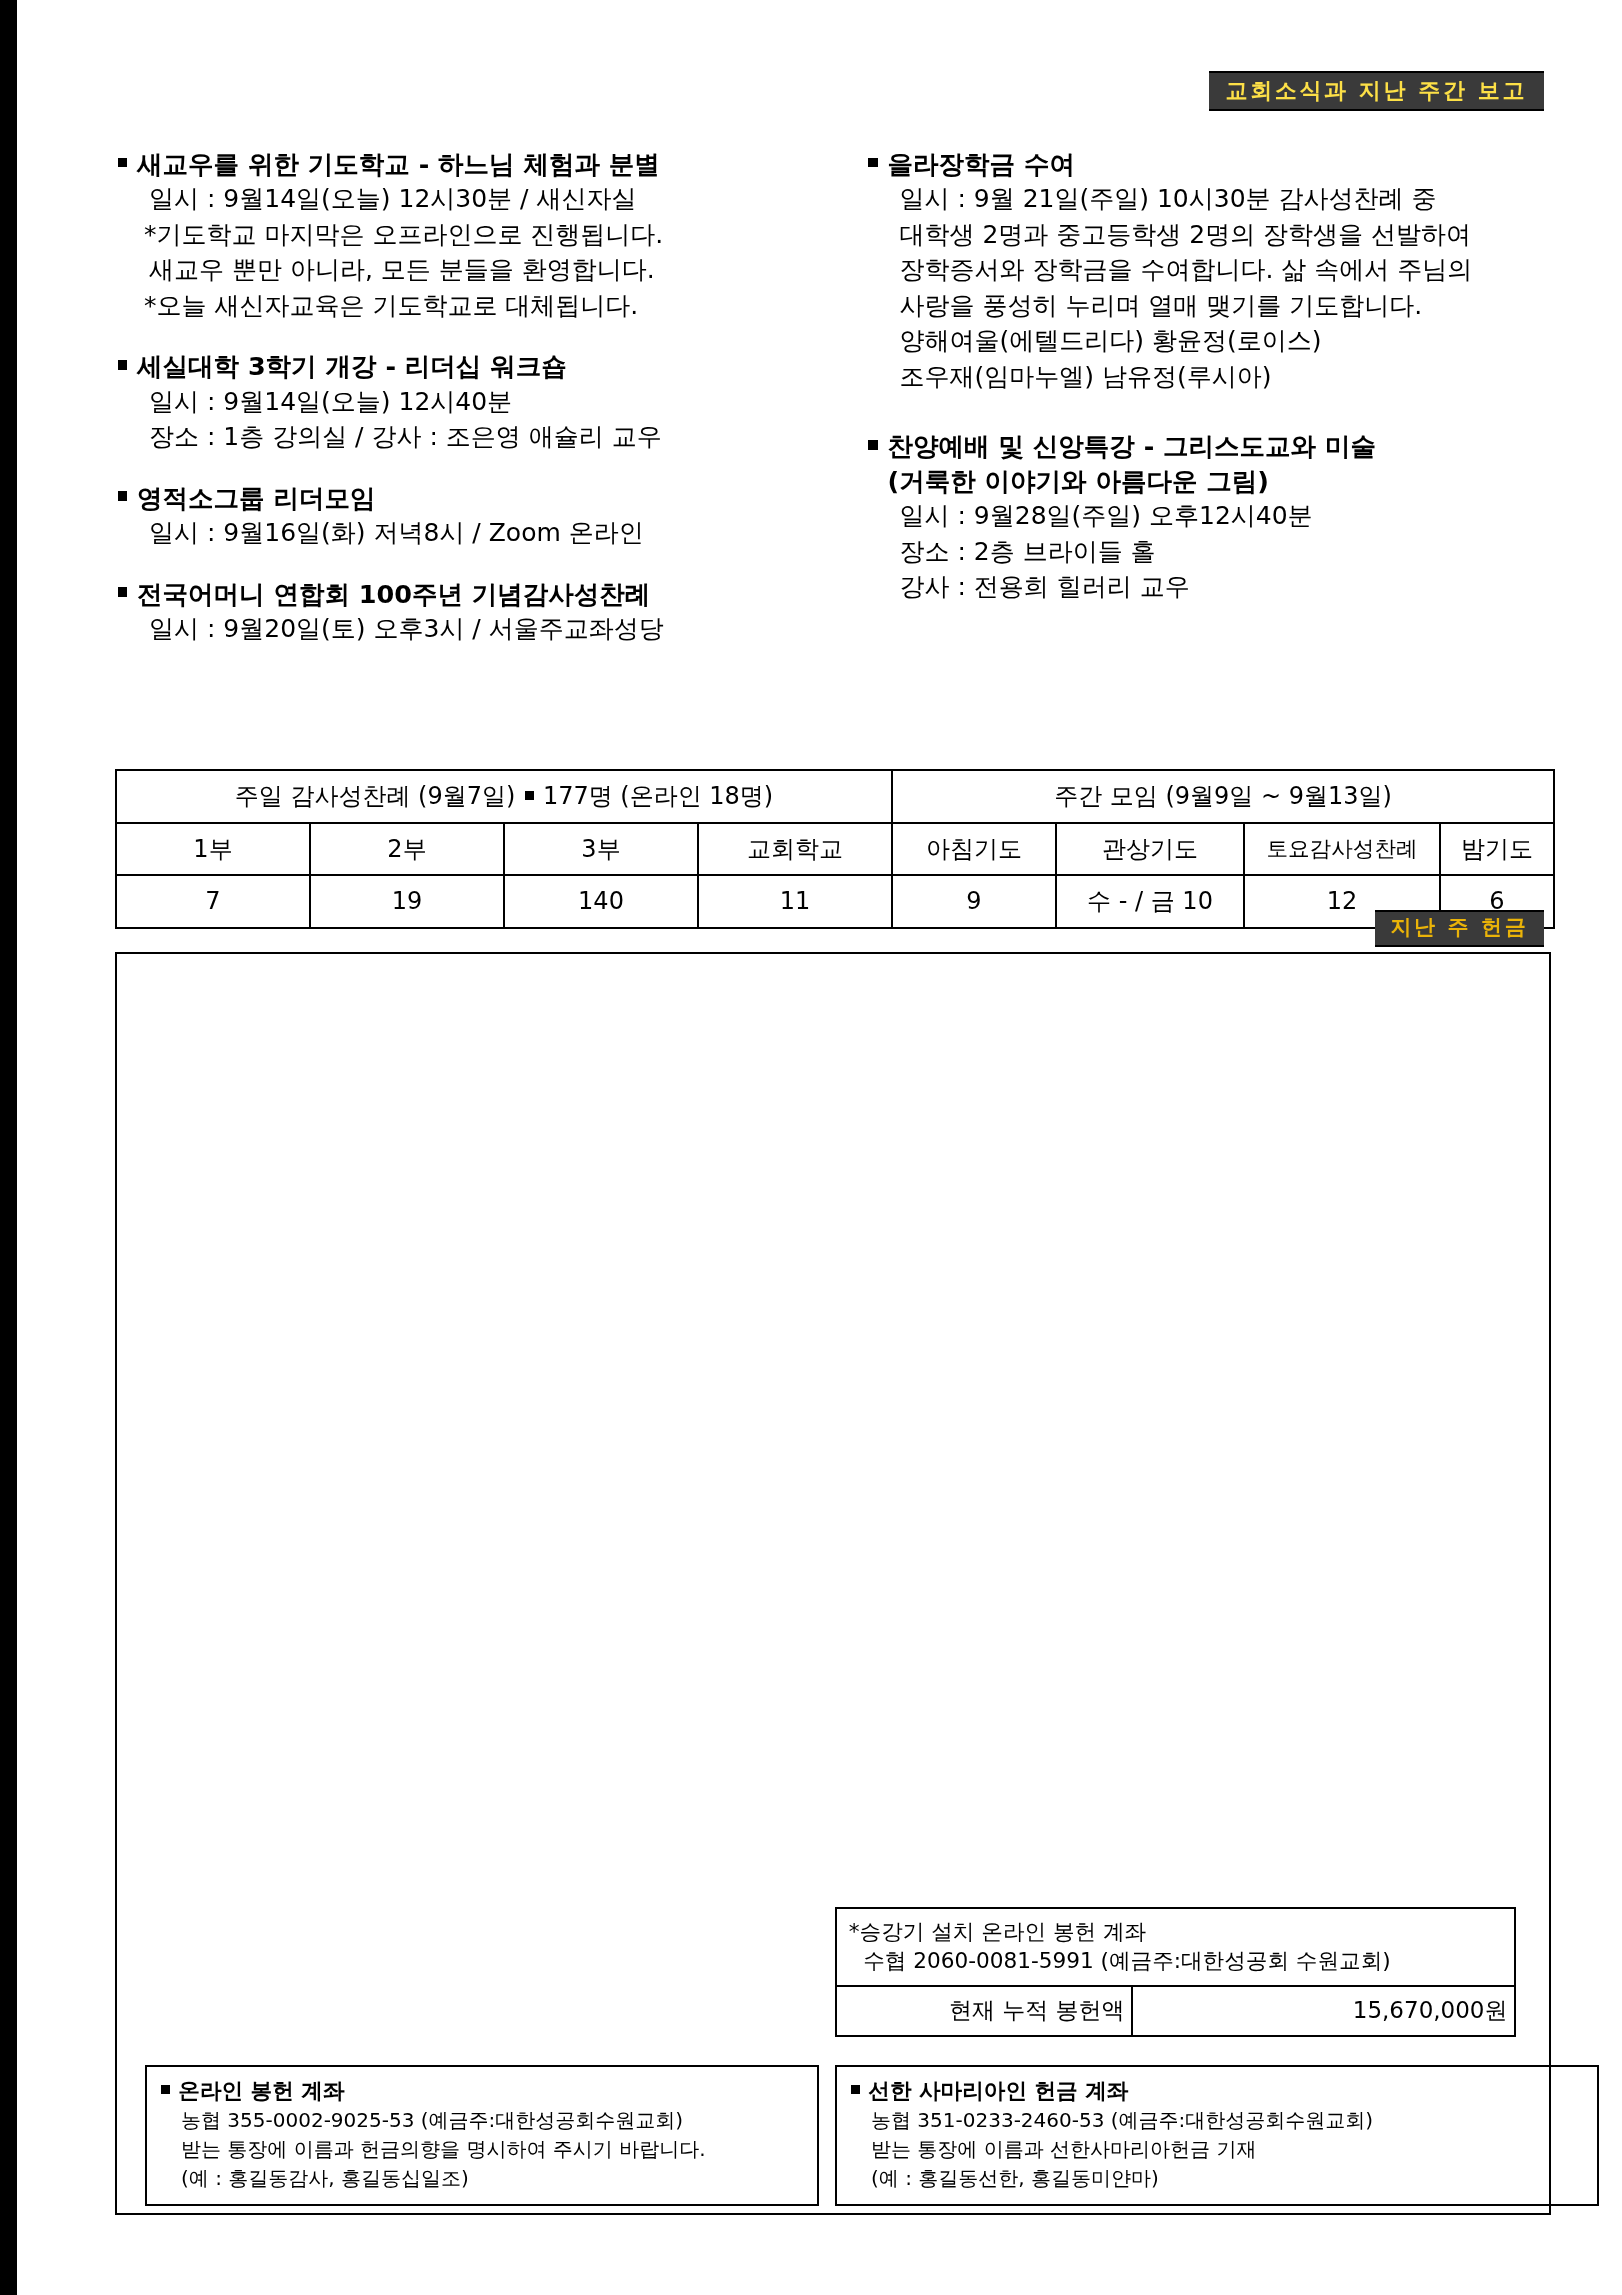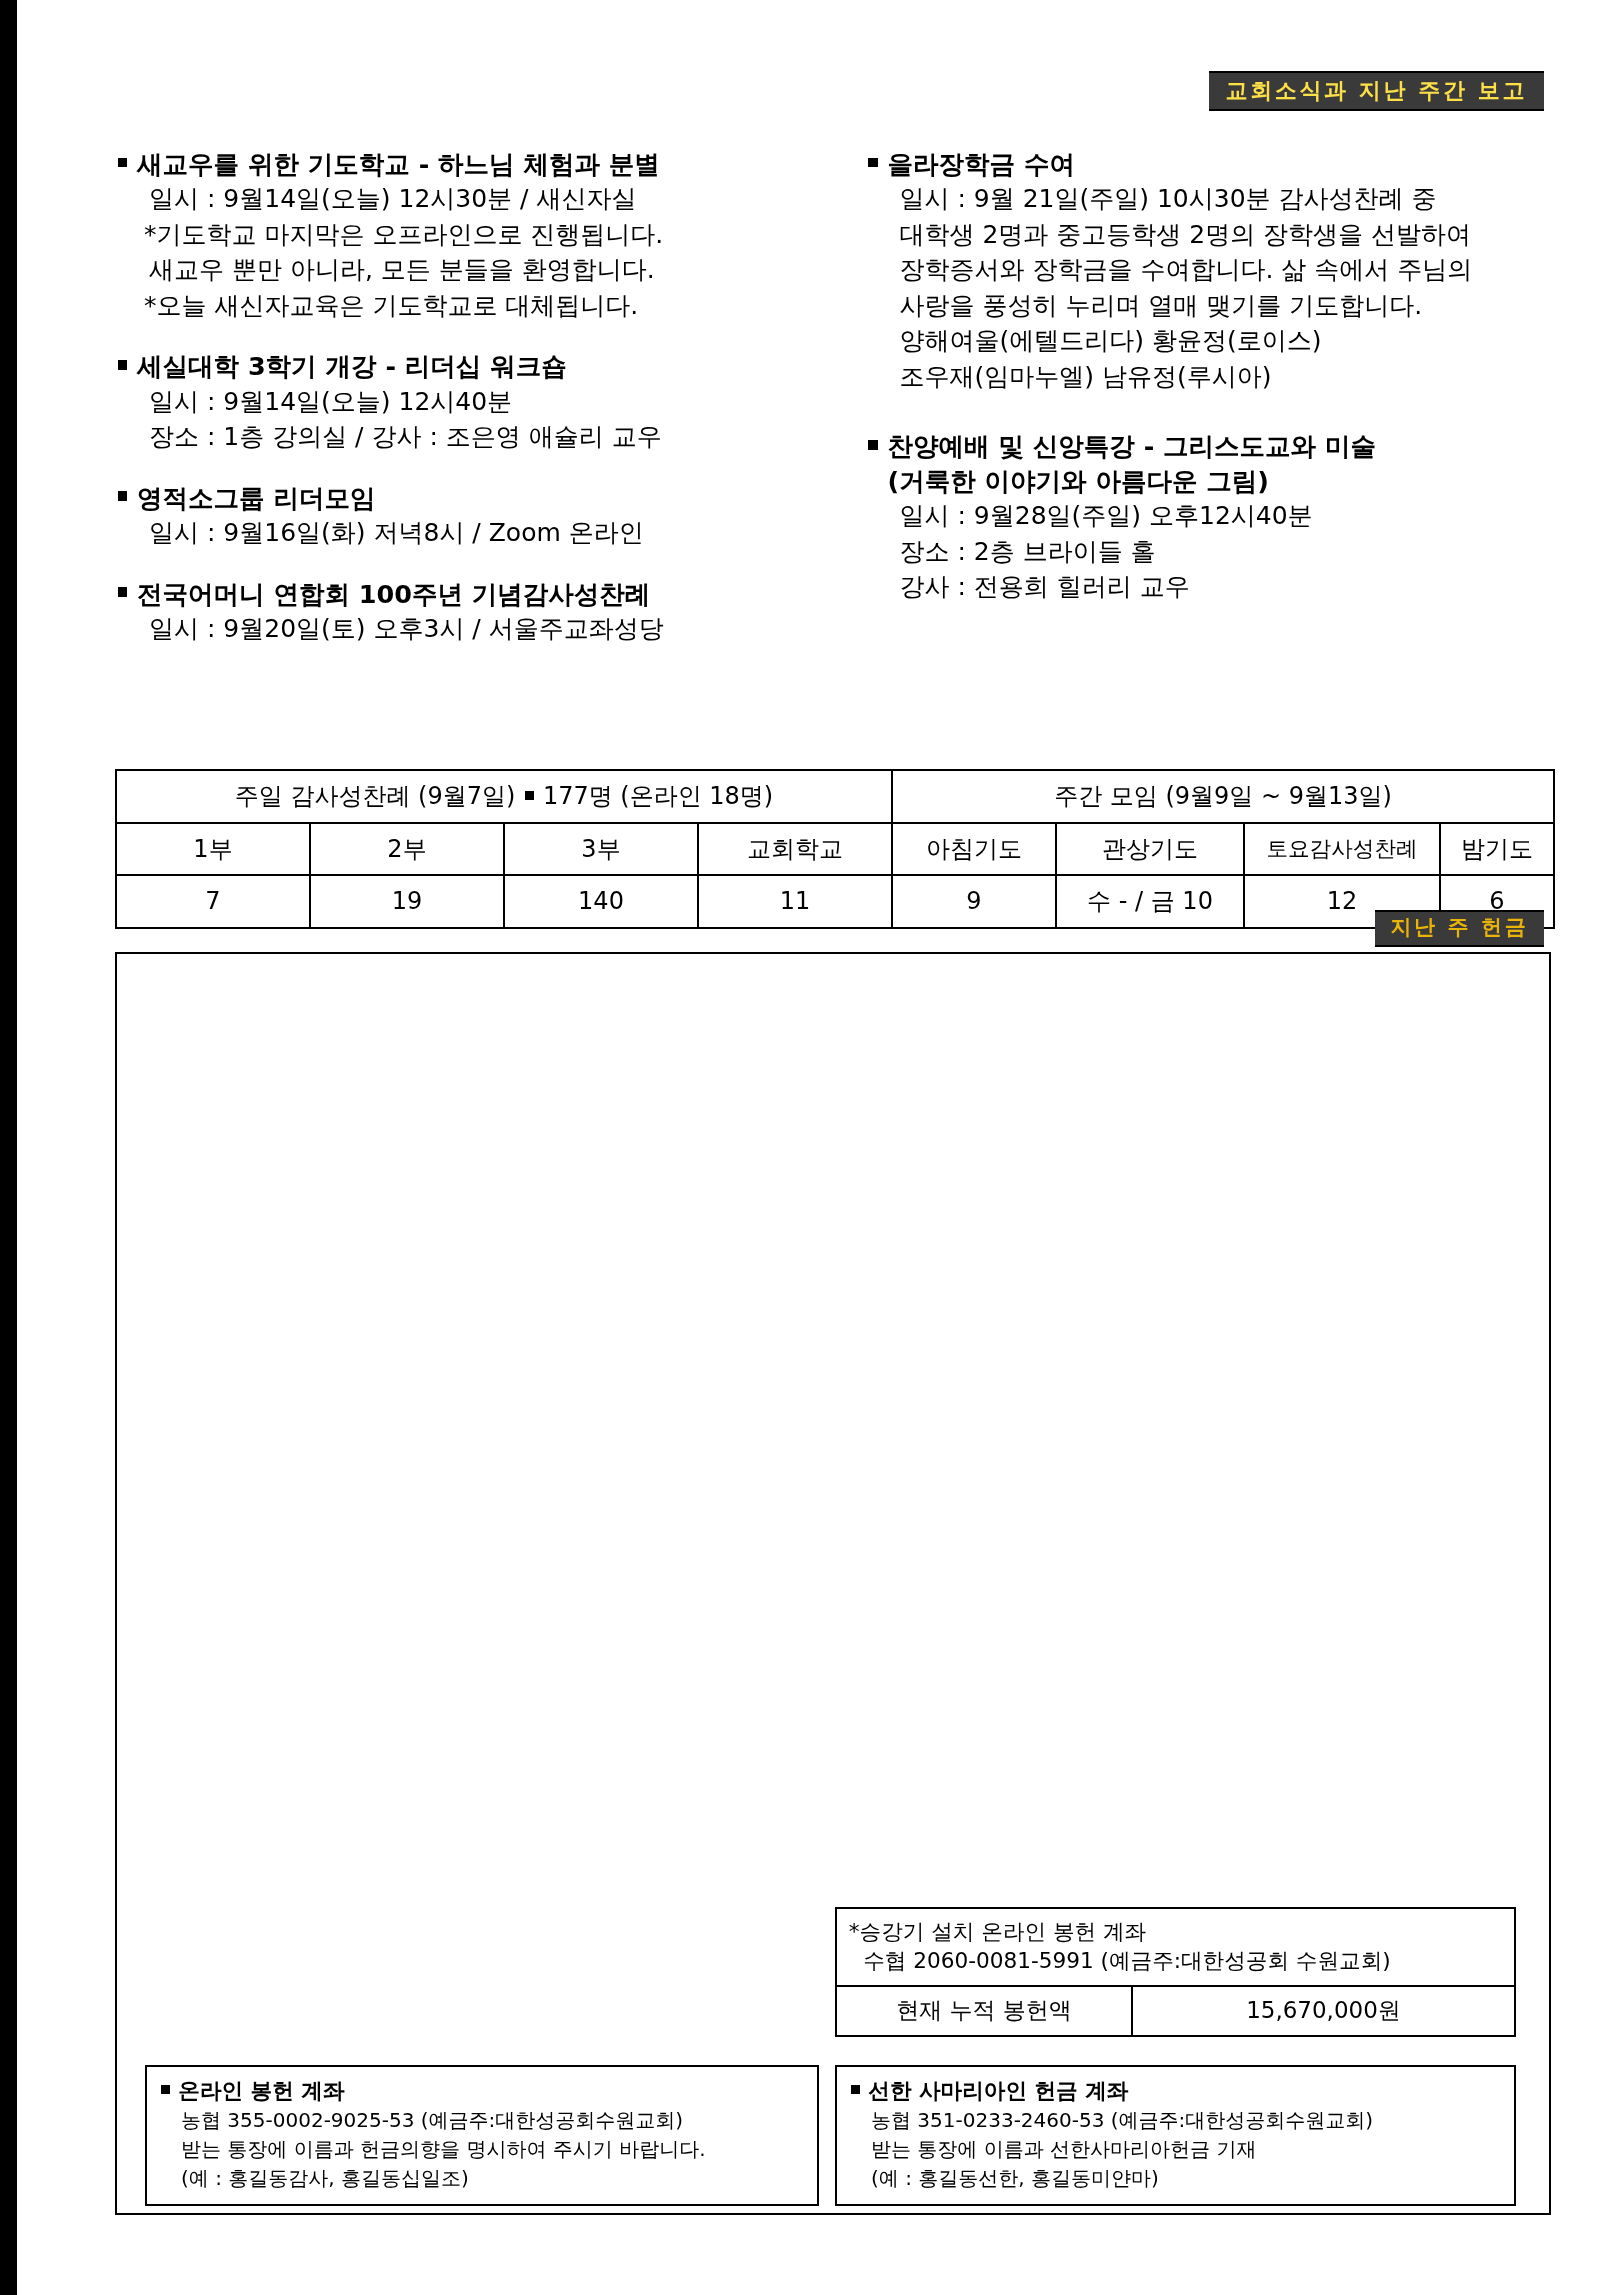--- a/index.html
+++ b/index.html
@@ -168,7 +168,7 @@
   }
   .elevator-row .c1, .elevator-row .c2 {
     font-size: 23px;
-    text-align: center;
+    text-align: right;
     padding: 7.9px 6.5px 9.2px 6.5px;
   }
   .elevator-row .c1 {

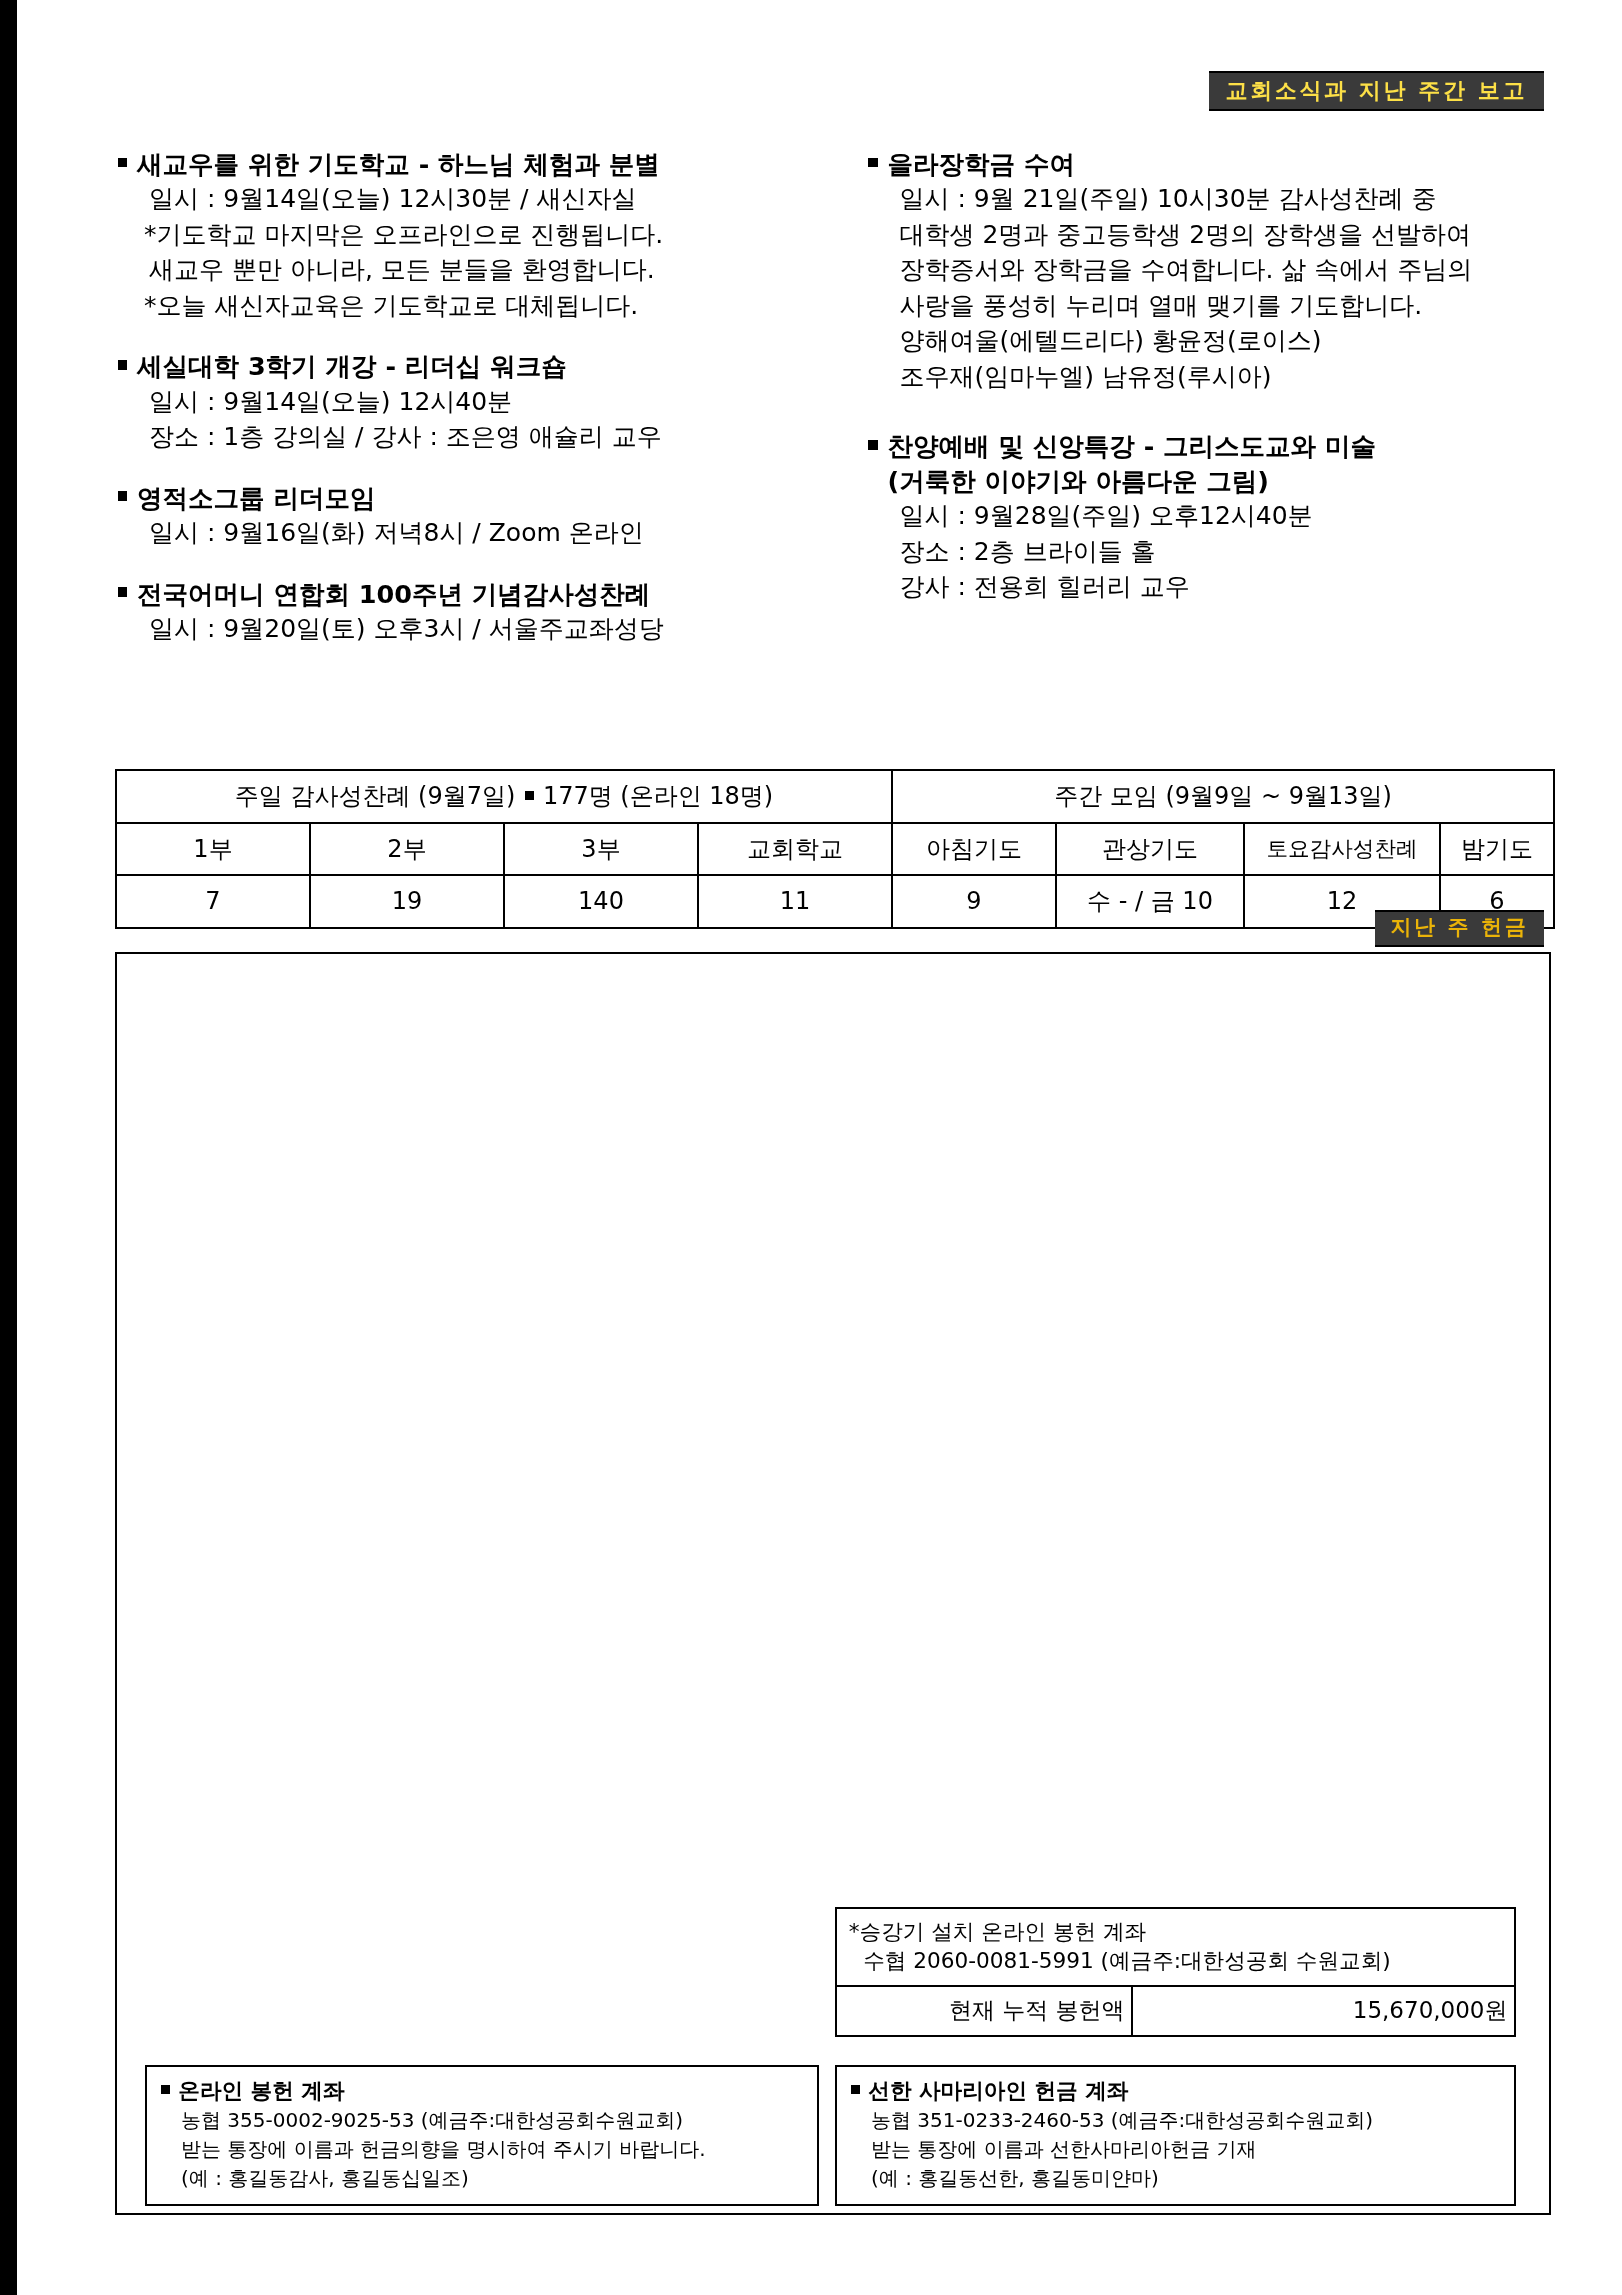--- a/index.html
+++ b/index.html
@@ -193,7 +193,7 @@
   .acct-right {
     left: 818px;
     top: 2065px;
-    width: 681px;
+    width: 764px;
   }
   .acct-title {
     font-size: 21.6px;

